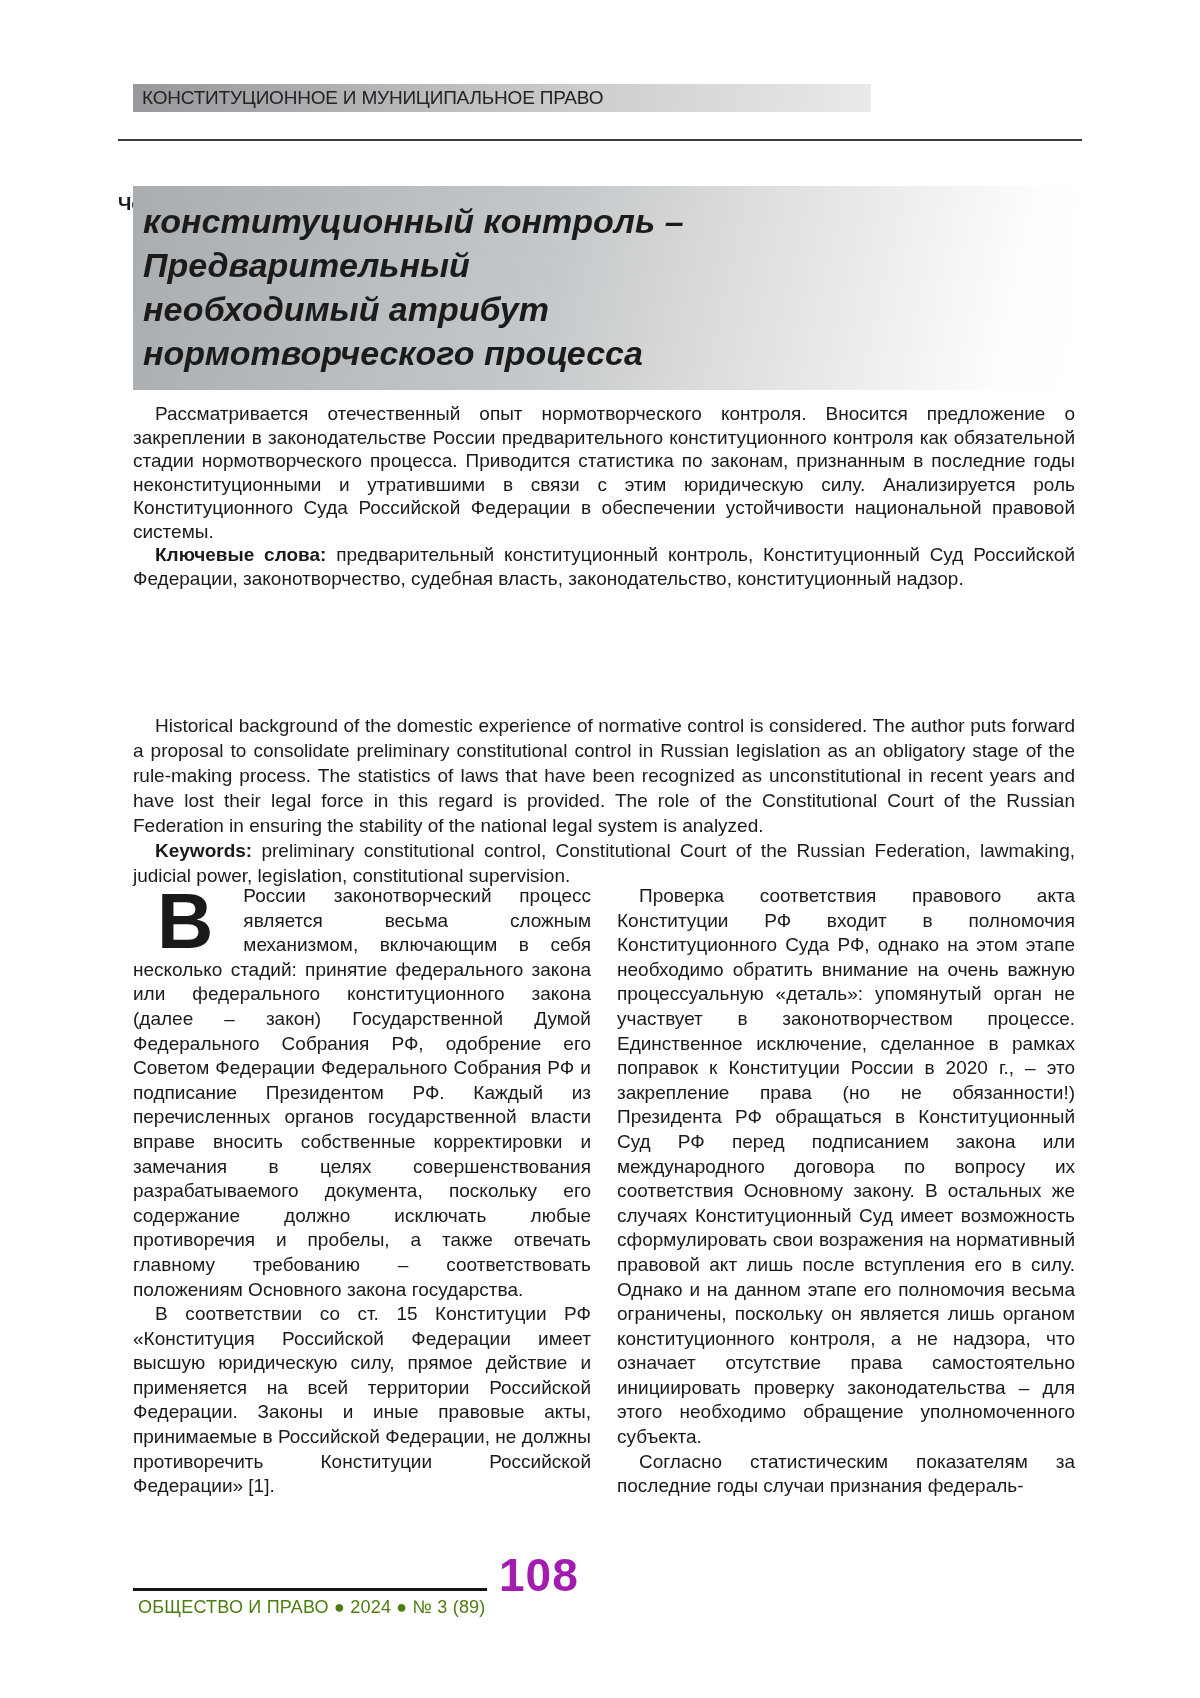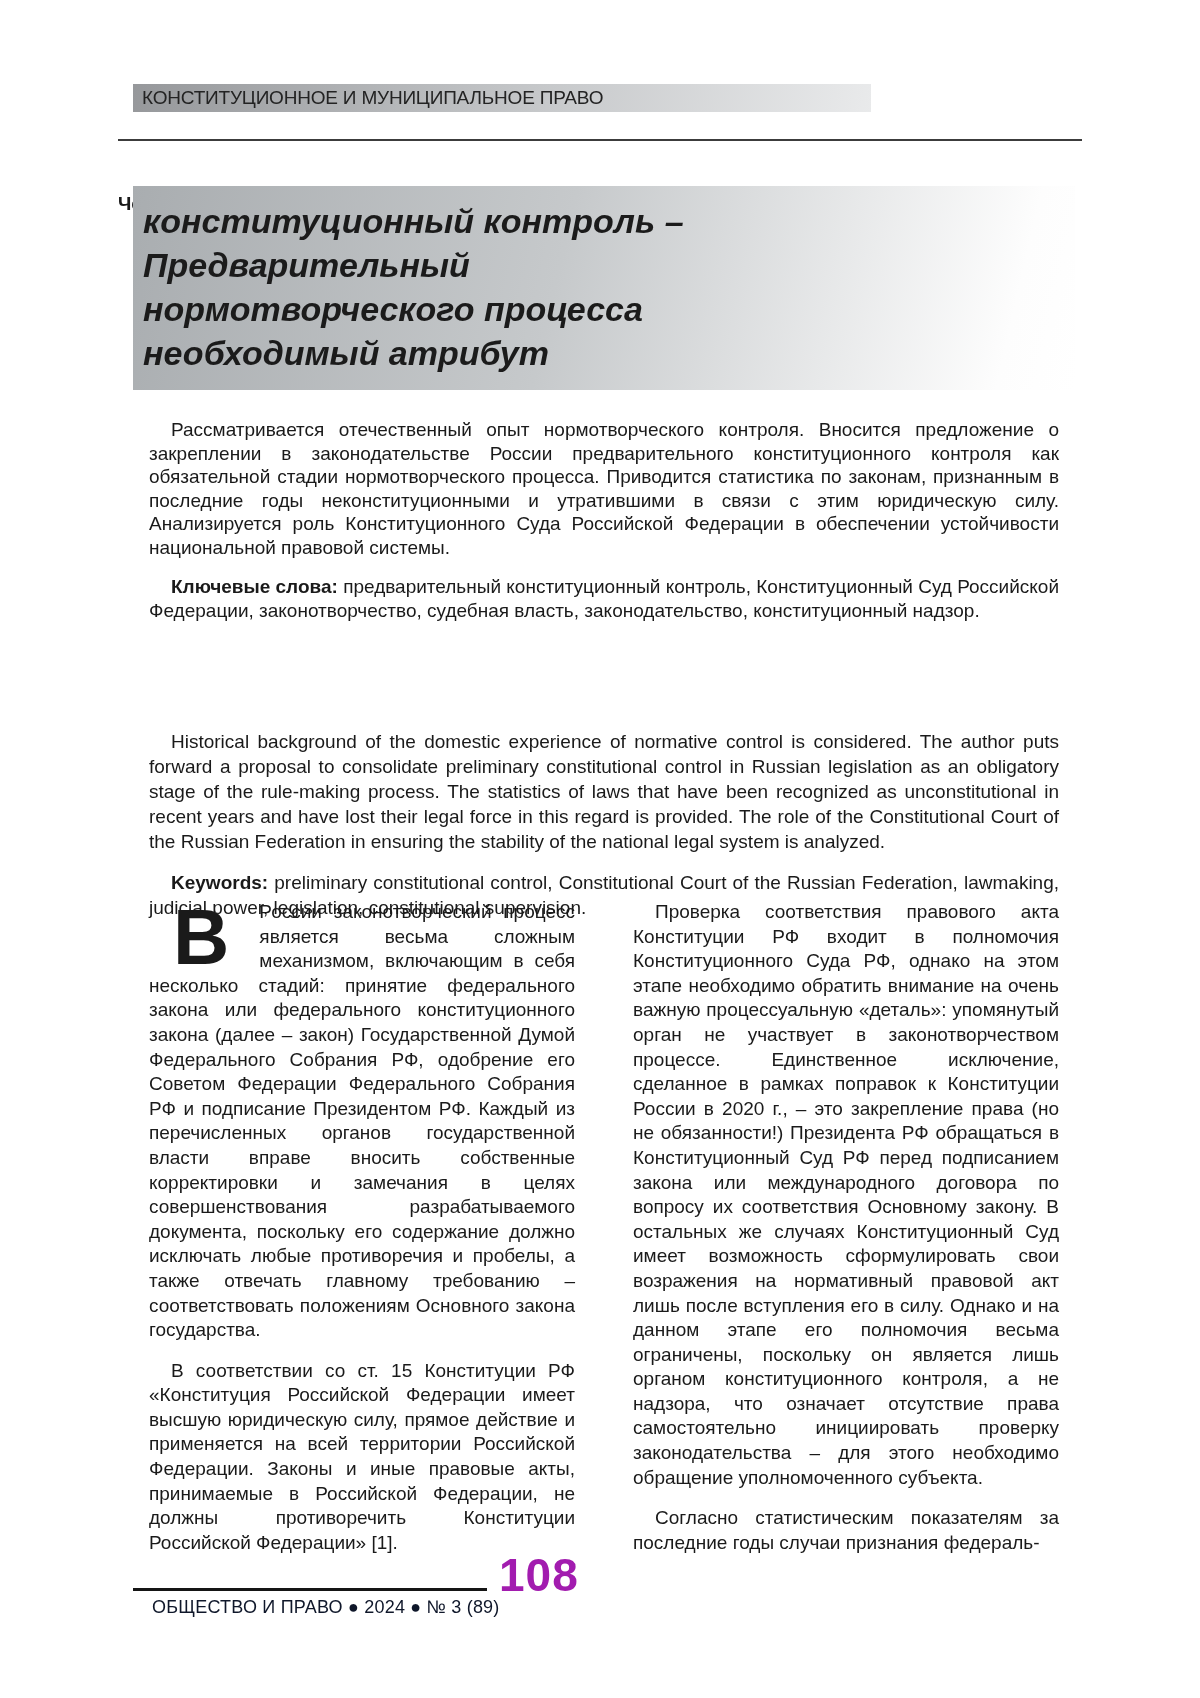--- a/index.html
+++ b/index.html
@@ -133,8 +133,8 @@
   <div class="title-box">
     <div>конституционный контроль –</div>
     <div>Предварительный</div>
+    <div>необходимый атрибут</div>
     <div>нормотворческого процесса</div>
-    <div>необходимый атрибут</div>
   </div>
 
   <div class="abstract-block">

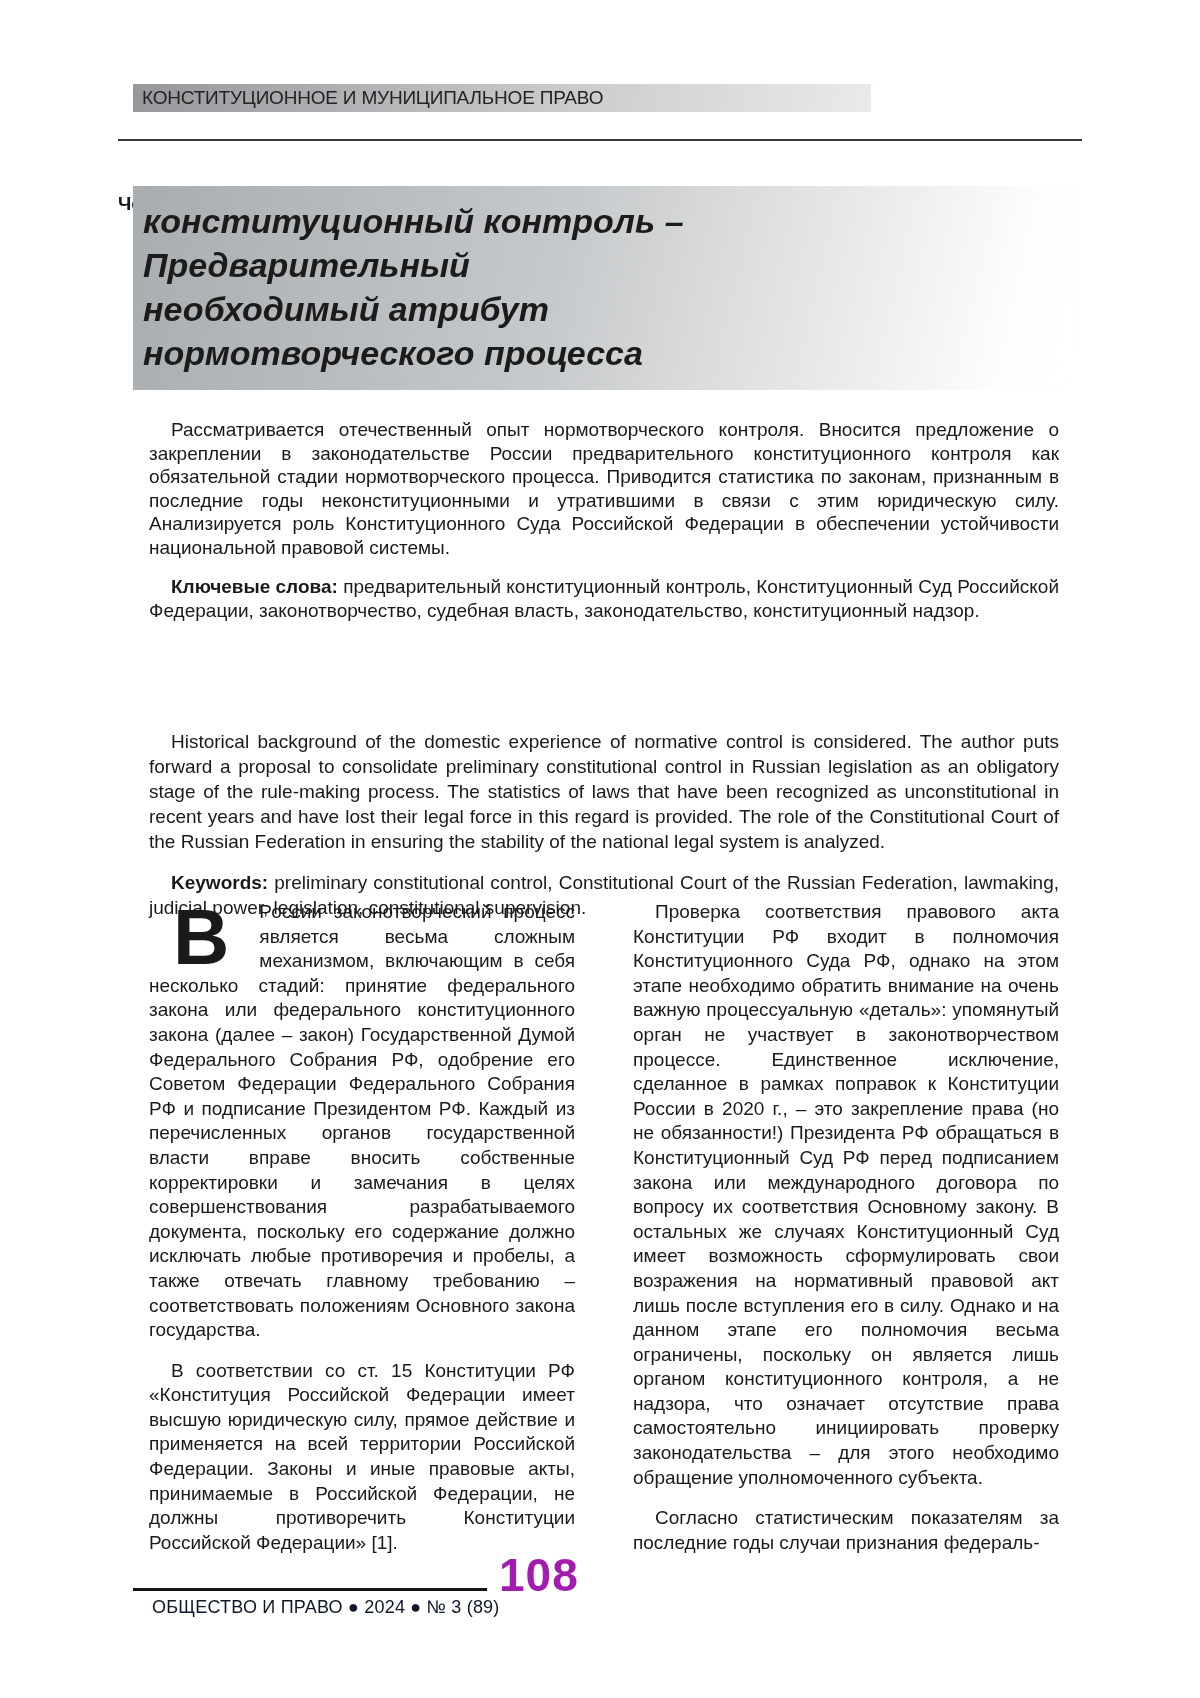--- a/index.html
+++ b/index.html
@@ -57,7 +57,7 @@
     line-height: 23.5px;
     text-align: justify;
   }
-  .abstract-block p, .en-block p, .col p { margin: 16px; }
+  .abstract-block p, .en-block p, .col p { margin: 0; }
   .indent { text-indent: 22px; }
   .title-en {
     position: absolute;

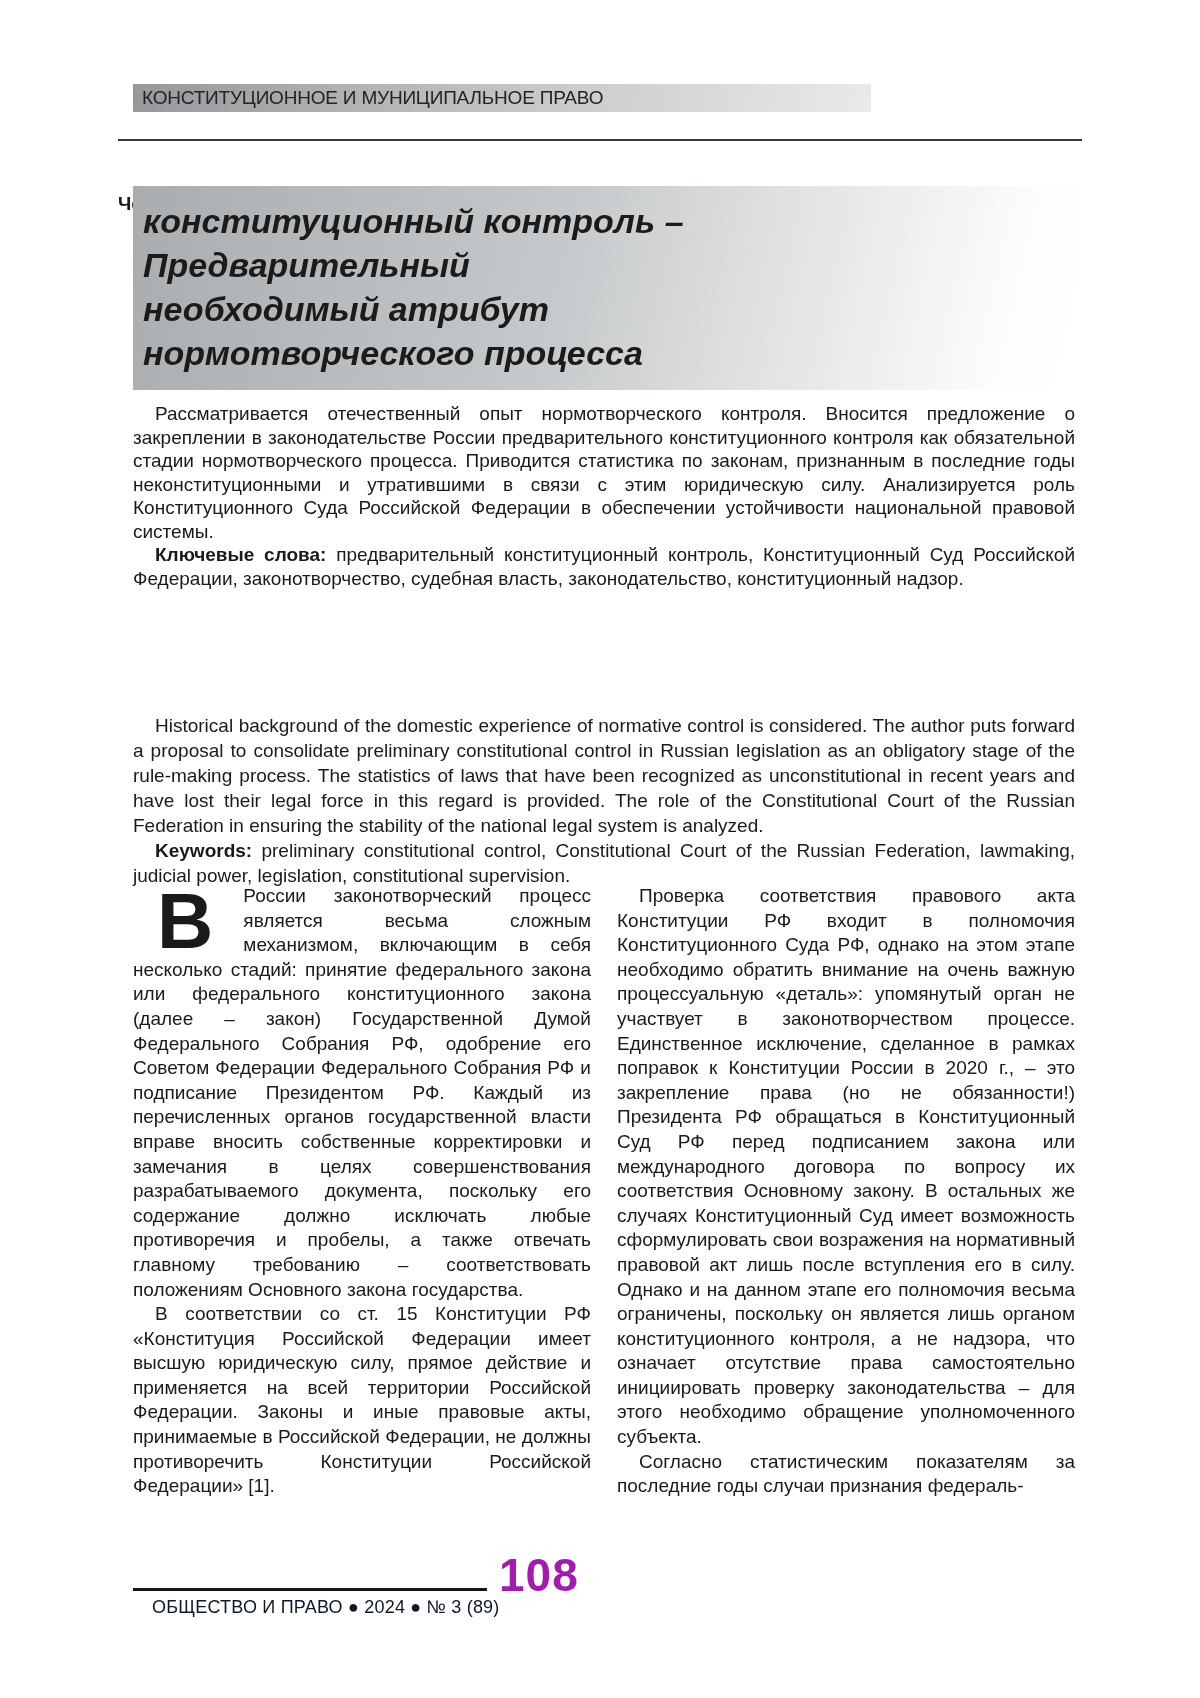--- a/index.html
+++ b/index.html
@@ -112,9 +112,8 @@
     top: 1597px; left: 138px;
     font-size: 18px;
     letter-spacing: 0.2px;
-    color: #0f172a;
+    color: #4d7c0f;
     white-space: nowrap;
-    margin-left: 14px;
   }
 </style>
 </head>

